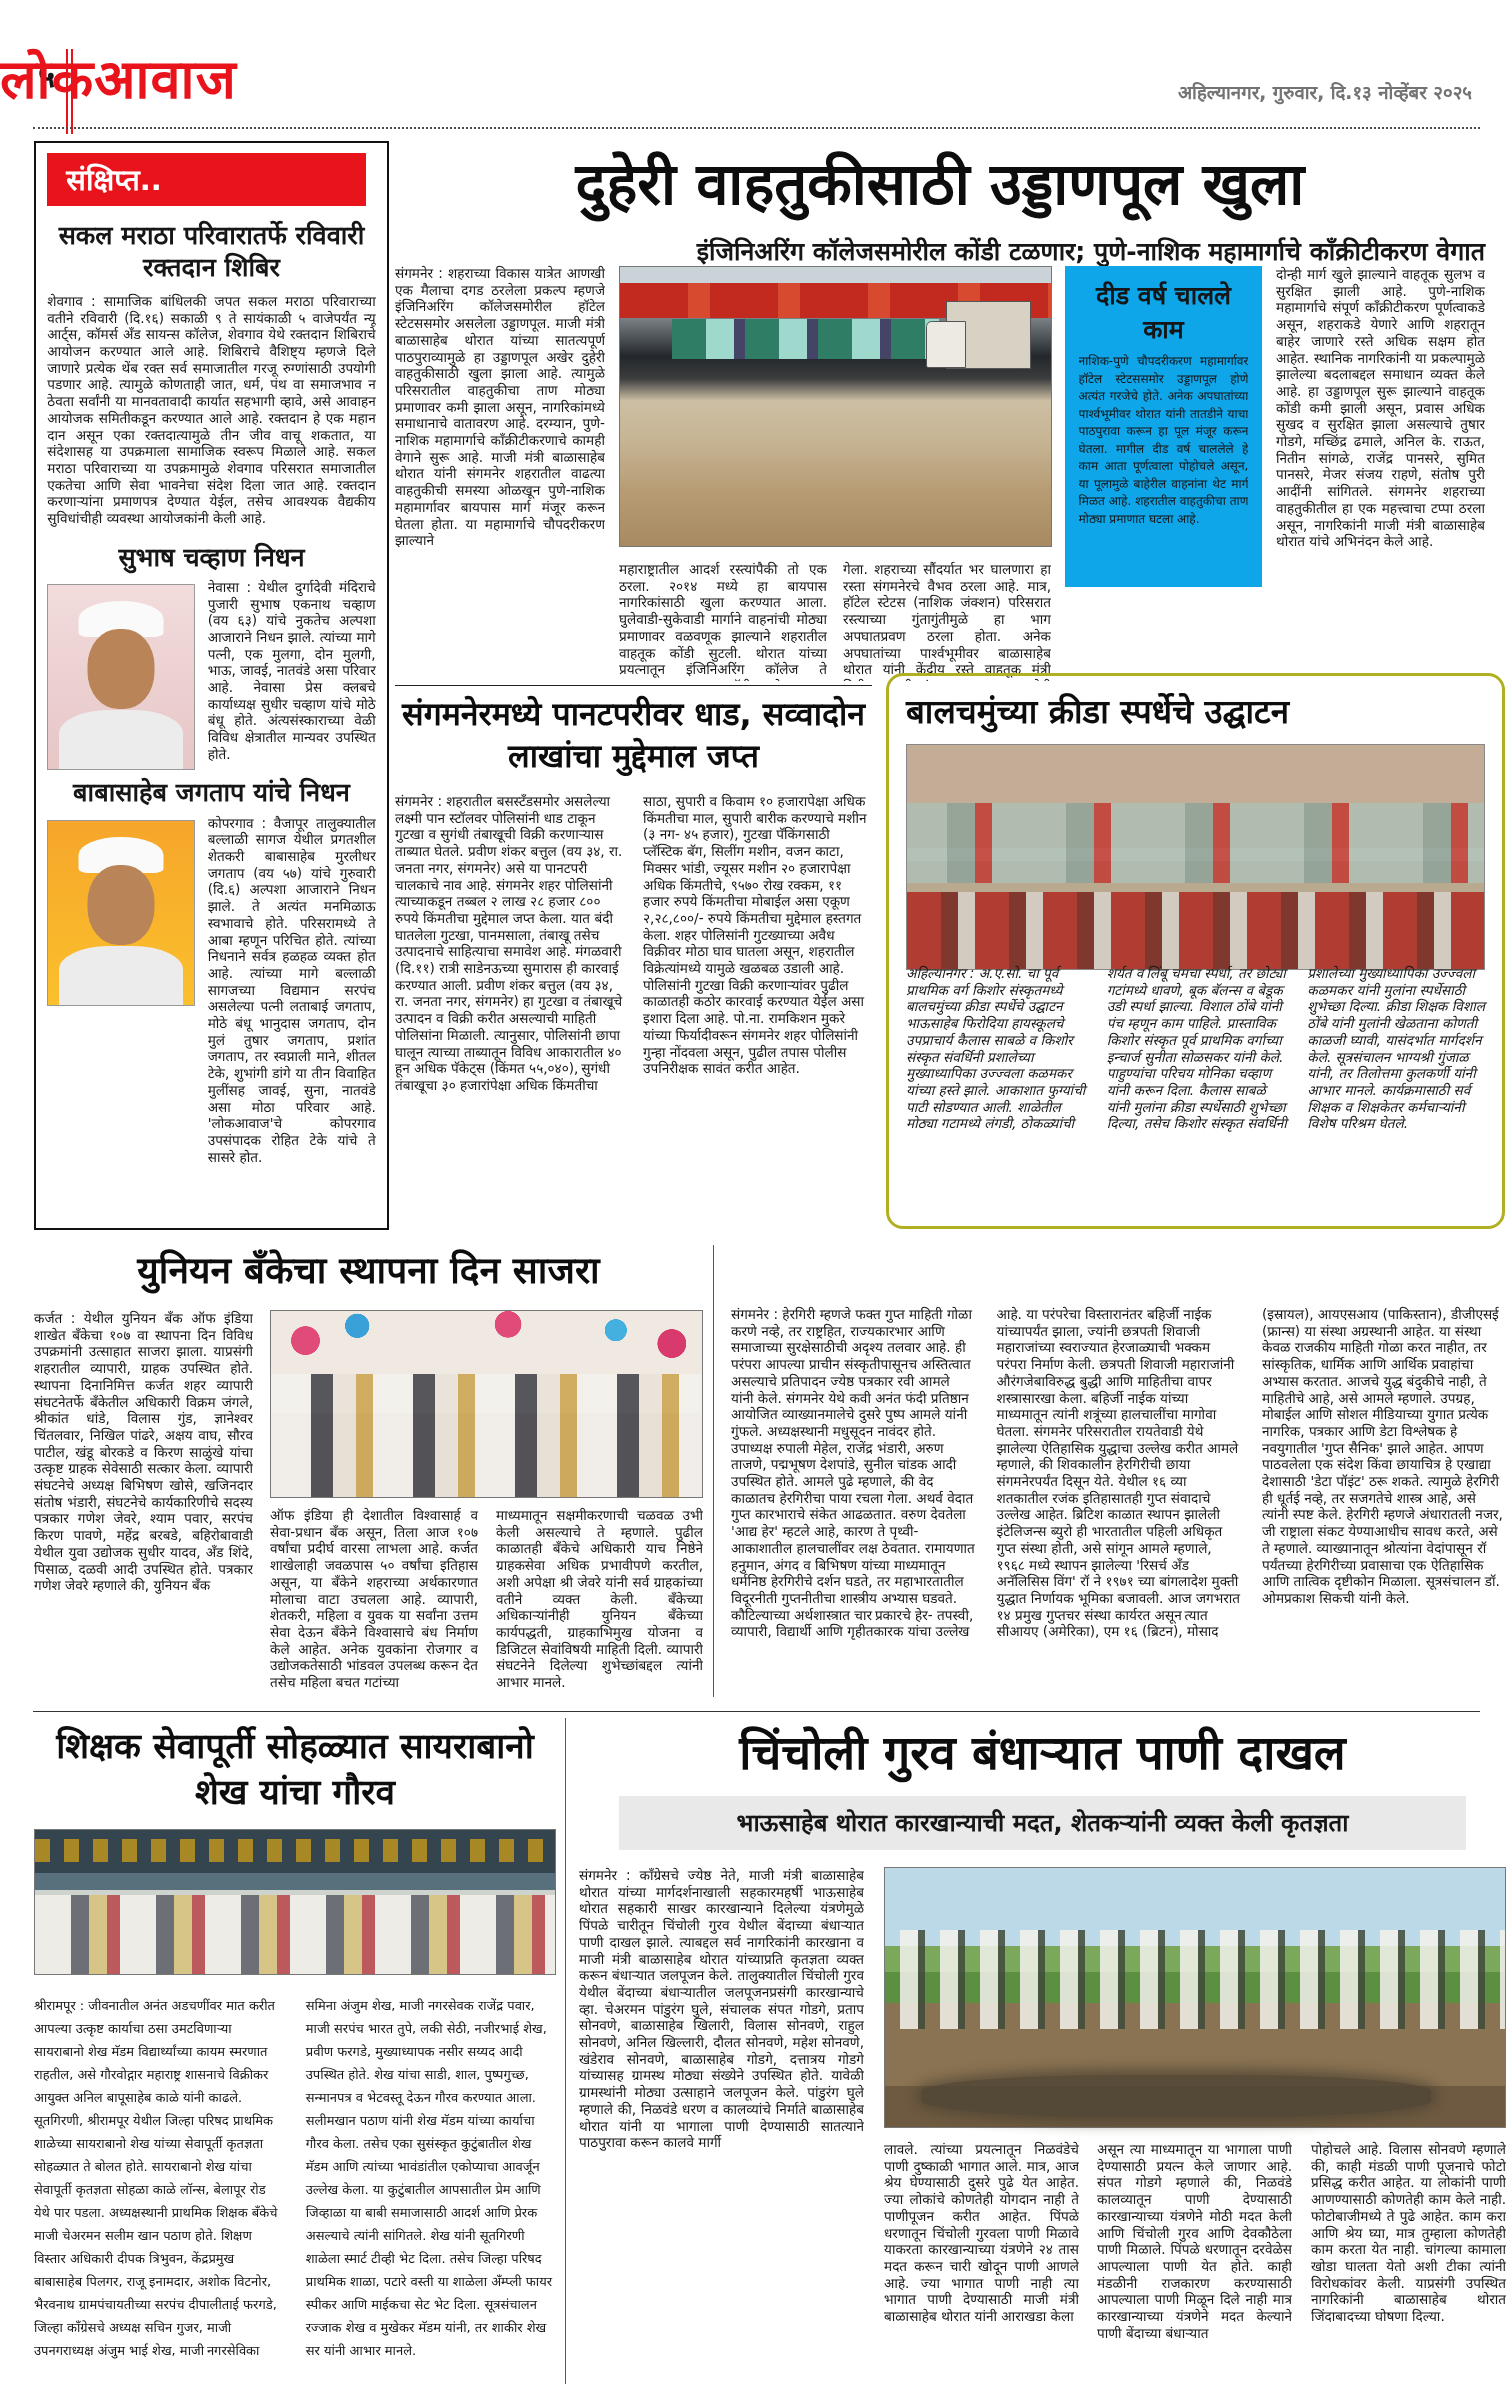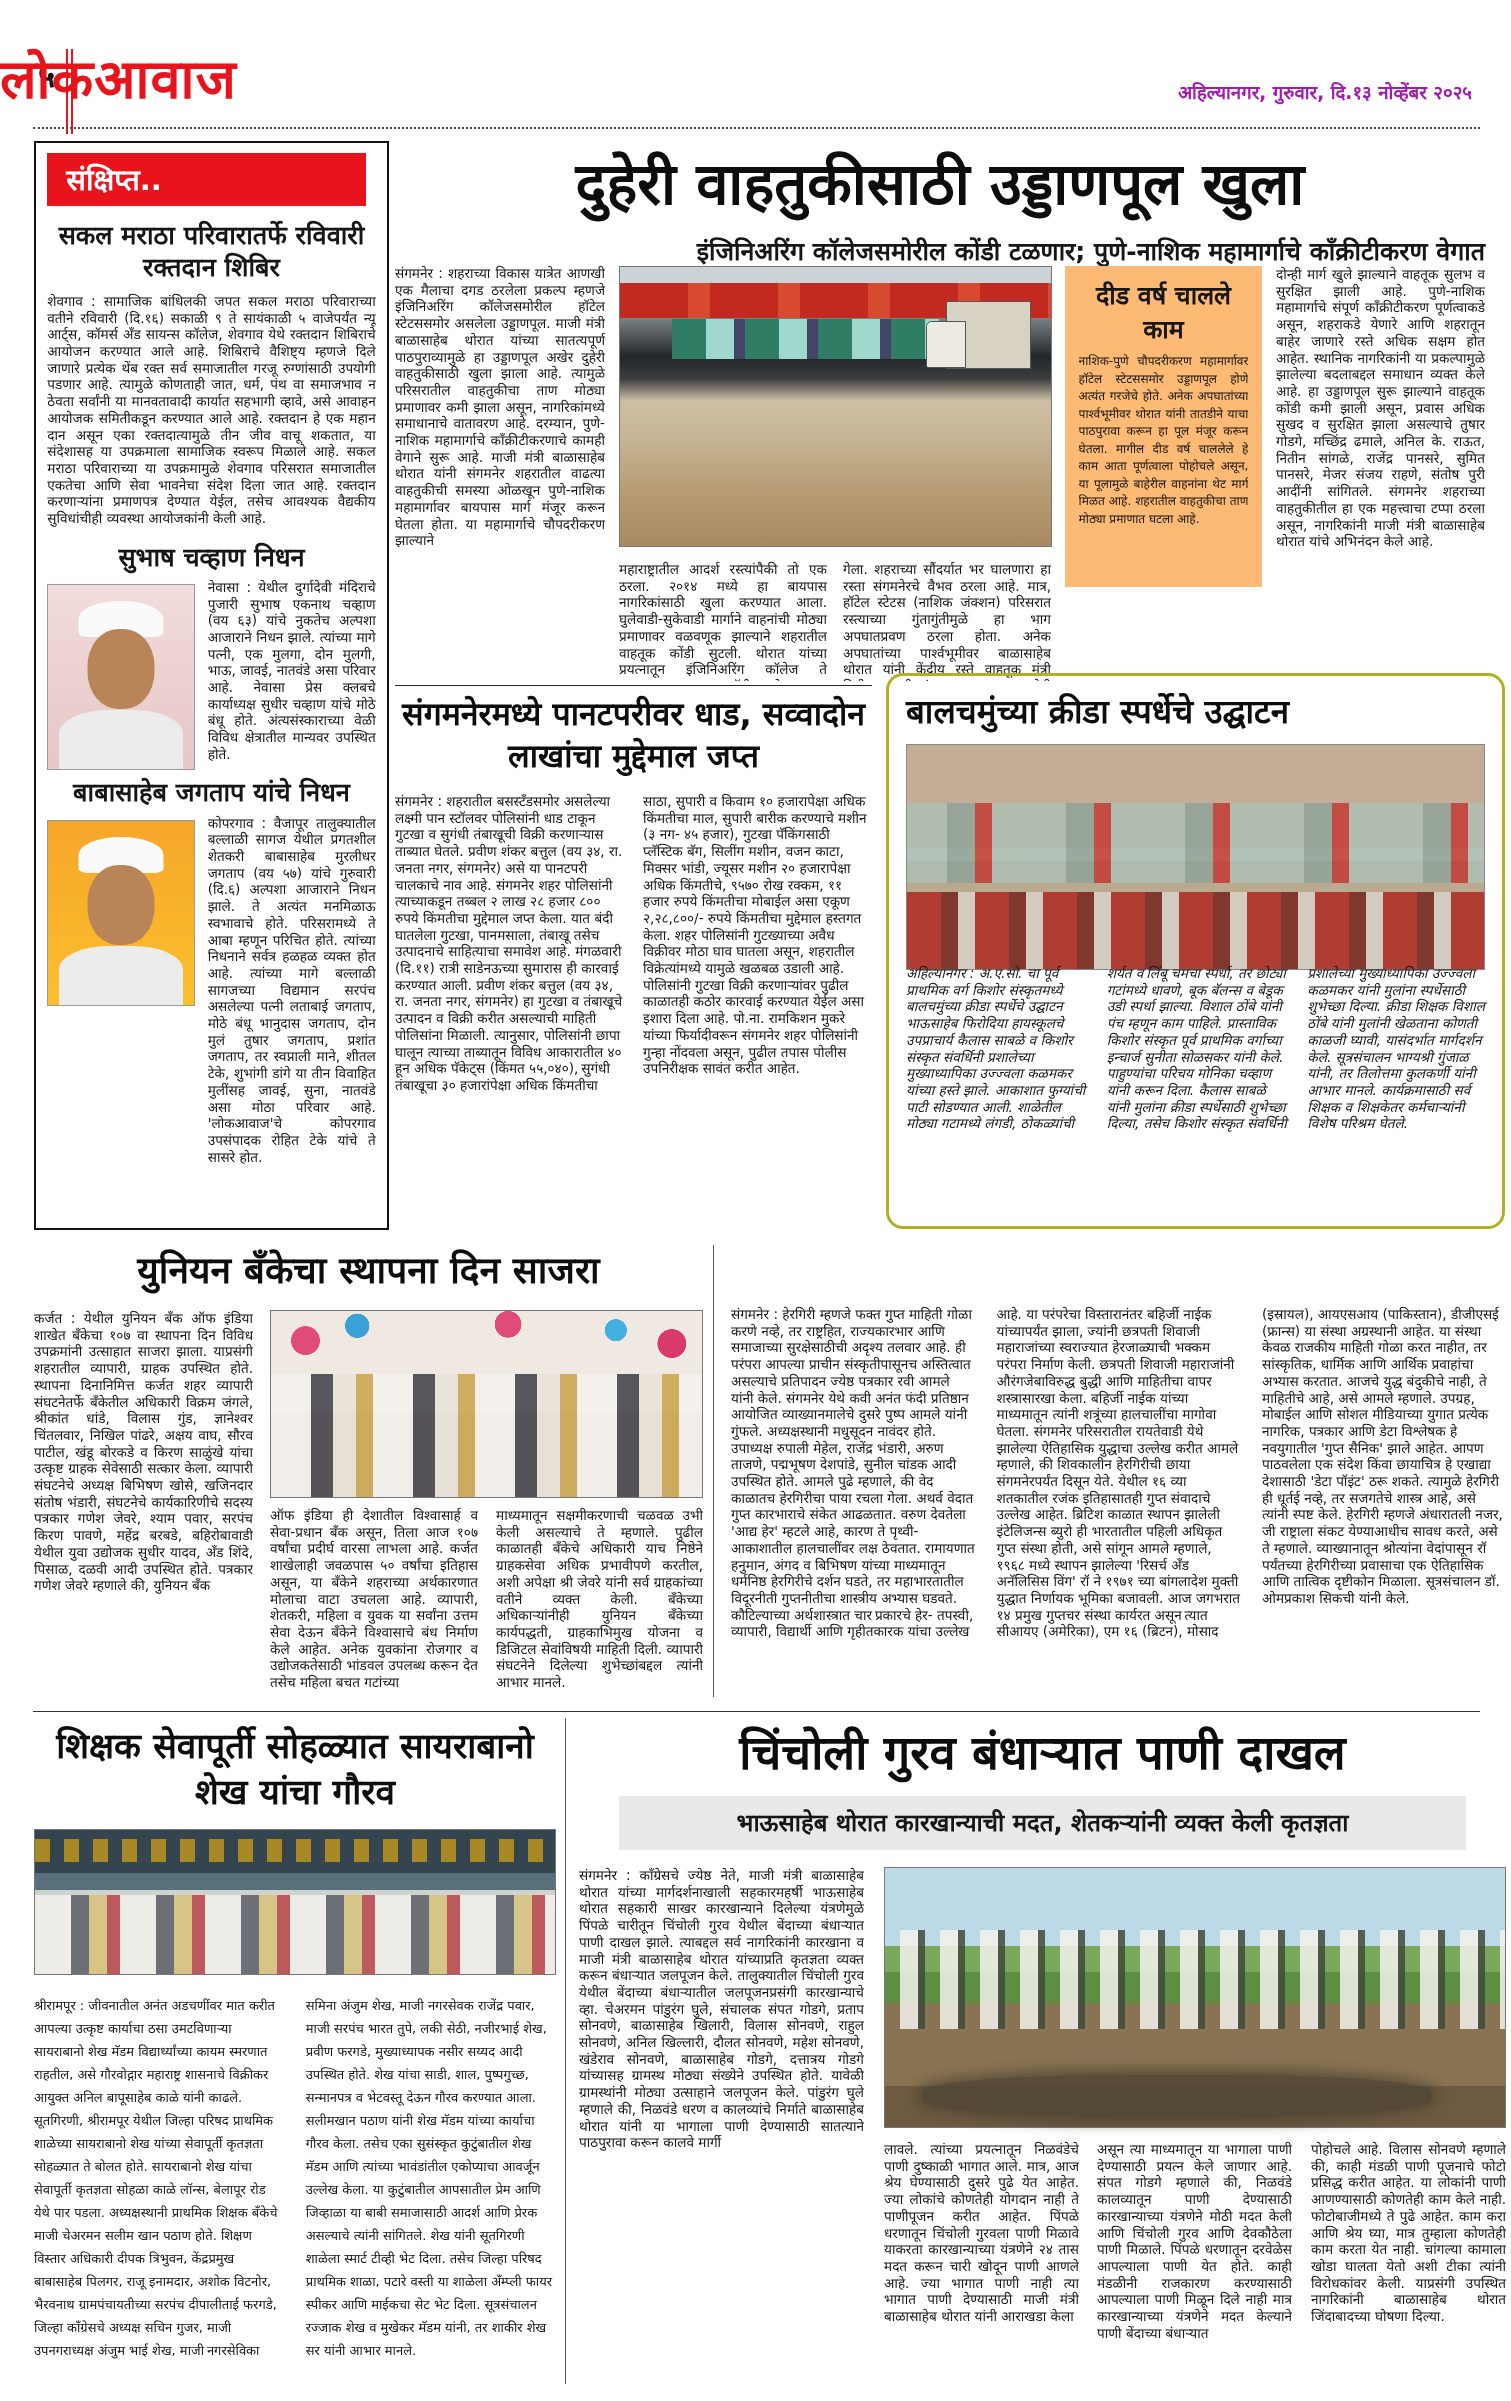--- a/index.html
+++ b/index.html
@@ -16,7 +16,7 @@
     border-left:2.3px solid #e8131b; border-right:2.3px solid #e8131b; }
   .masthead { left:0; top:40px; width:100%; text-align:left;
     font-size:54px; font-weight:bold; color:#e8131b; letter-spacing:1.1px; }
-  .dateline { right:40px; top:79px; font-size:18.6px; font-weight:bold; color:#a21caf; }
+  .dateline { right:40px; top:79px; font-size:18.6px; font-weight:bold; color:#737373; }
   .head-rule { left:33px; top:127px; width:1447px; border-top:2.3px dotted #4a4a4a; }
 
   

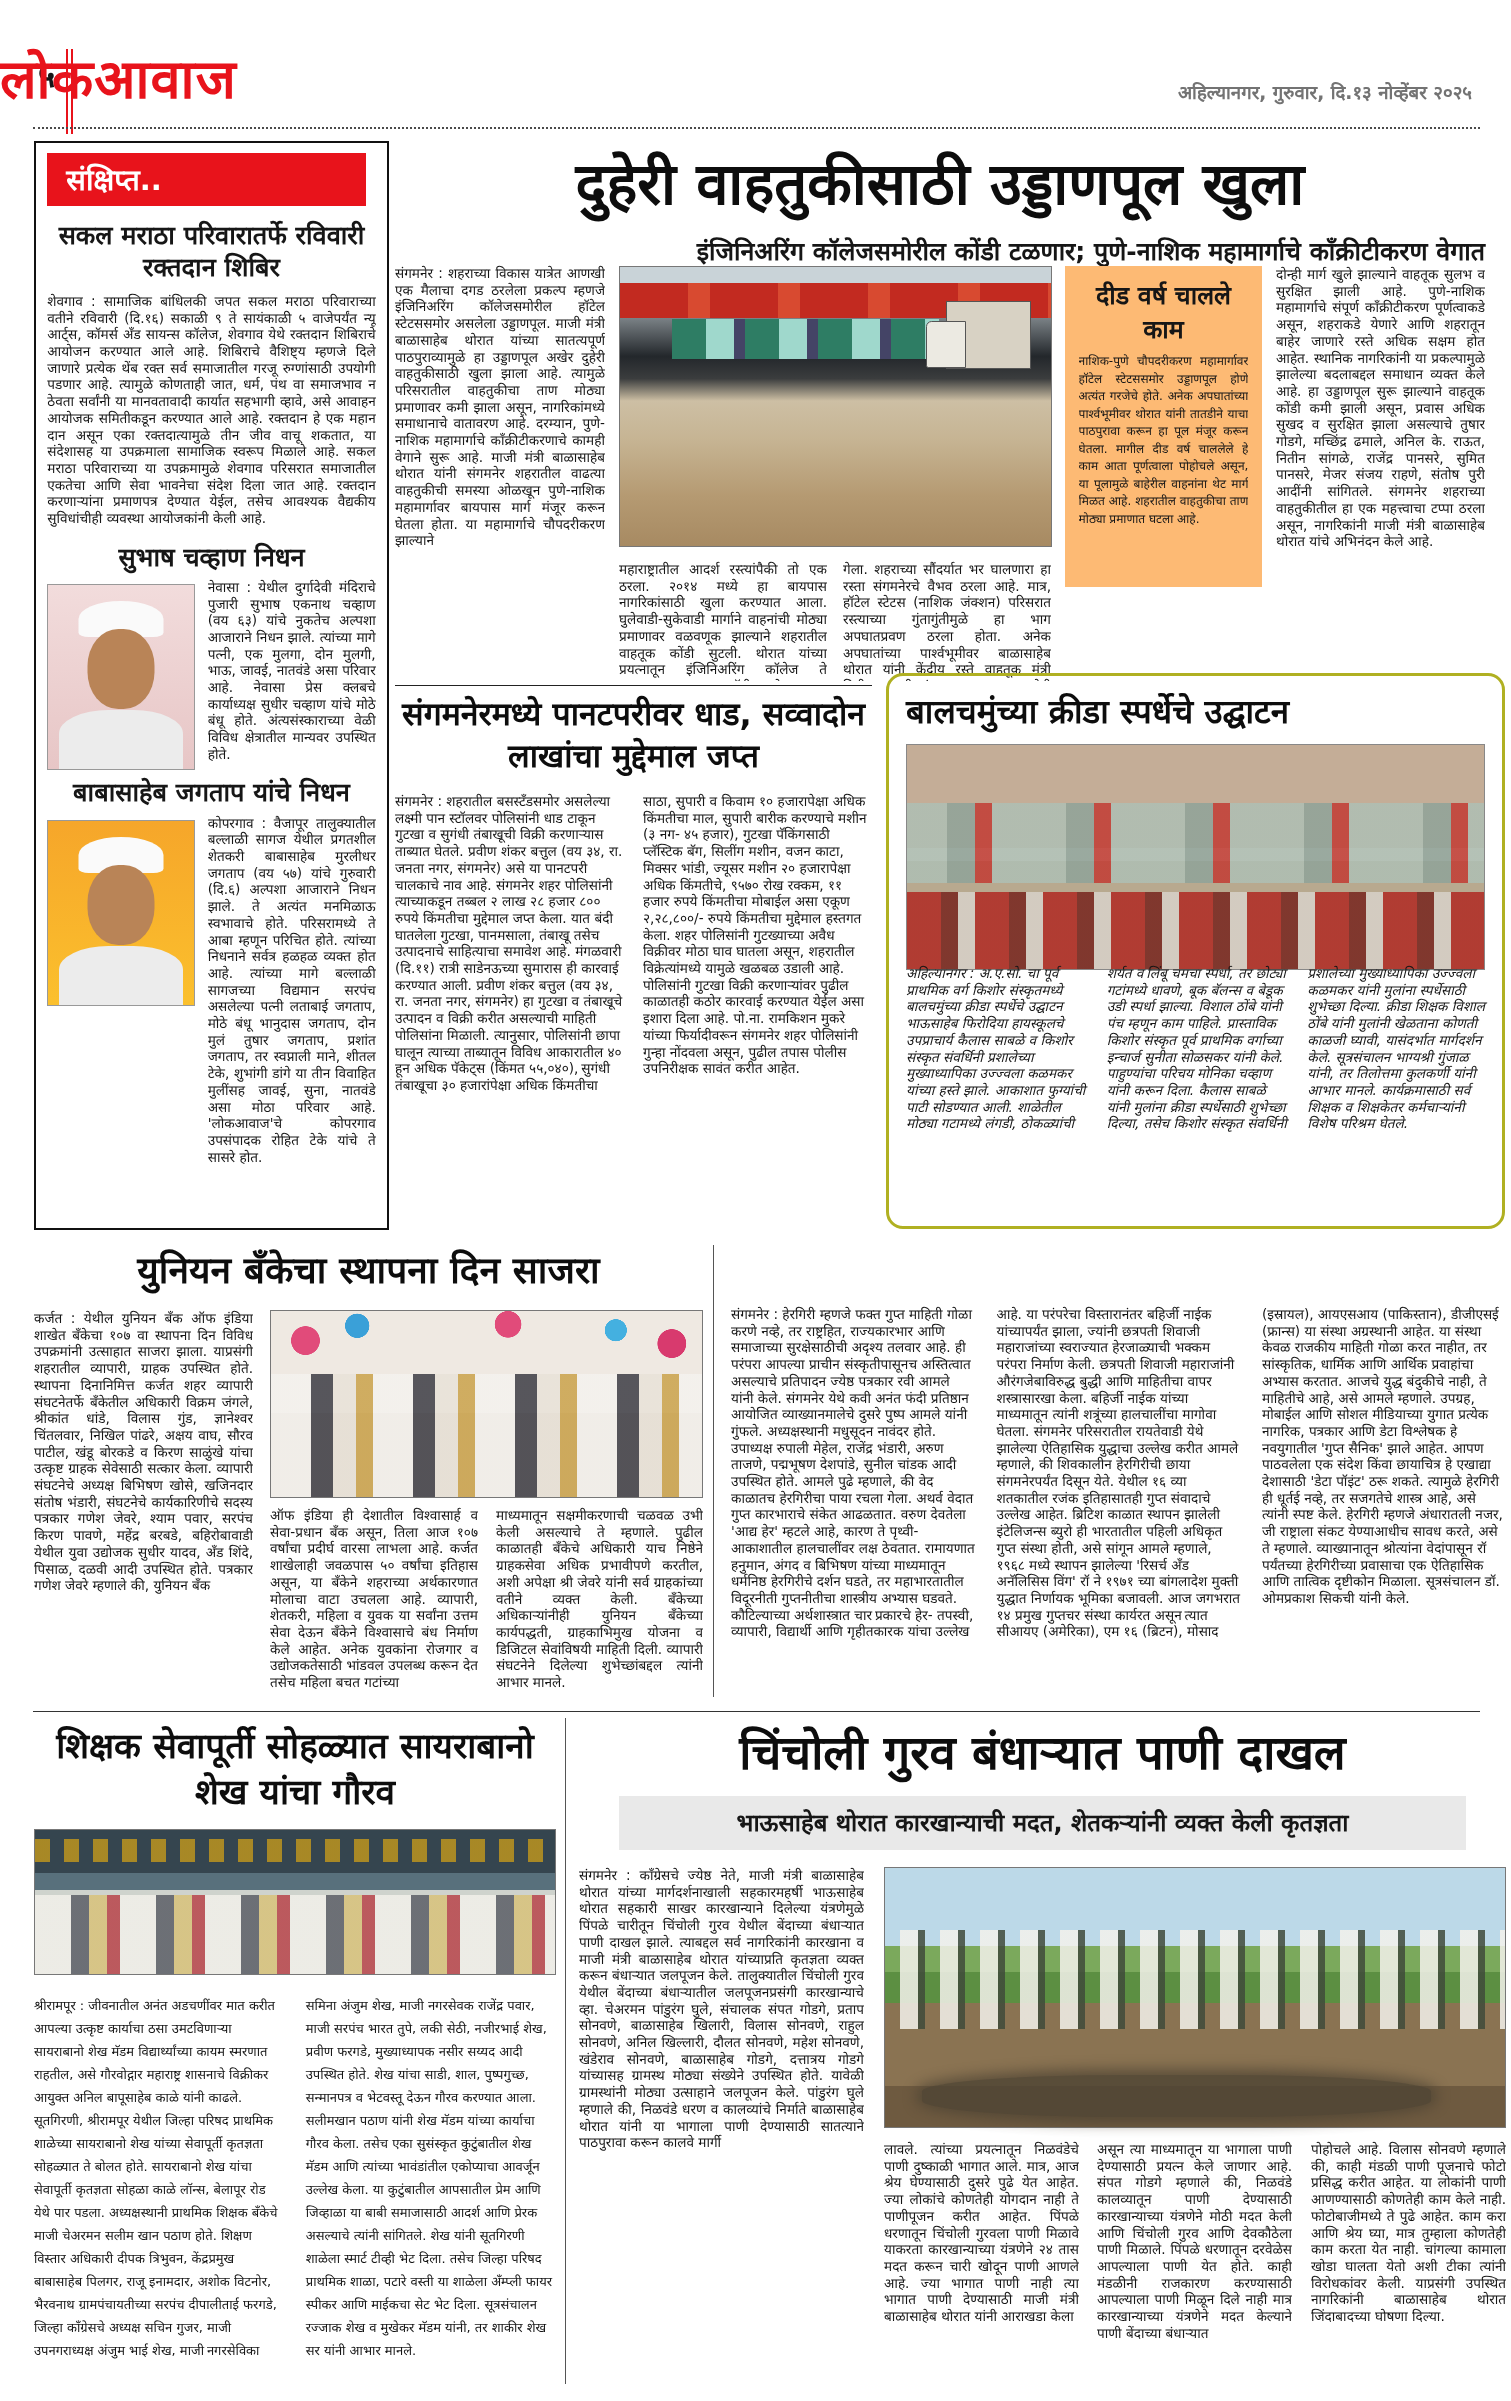--- a/index.html
+++ b/index.html
@@ -60,7 +60,7 @@
     background:#d8d2c4; border:1.7px solid #555; }
   .ph-truck-cab { position:absolute; right:85px; top:54px; width:40px; height:47px;
     background:#eceae2; border:1.7px solid #555; border-radius:5.6px 0 0 2.3px; }
-  .f-box { left:670px; top:124px; width:197px; height:321px; background:#fdba74;
+  .f-box { left:670px; top:124px; width:197px; height:321px; background:#0ea5e9;
     padding:11.3px 13.6px; }
   .f-box-title { text-align:center; font-size:25px; font-weight:bold; margin-bottom:8px; }
   .f-box .body { font-size:12px; line-height:17.5px; }

